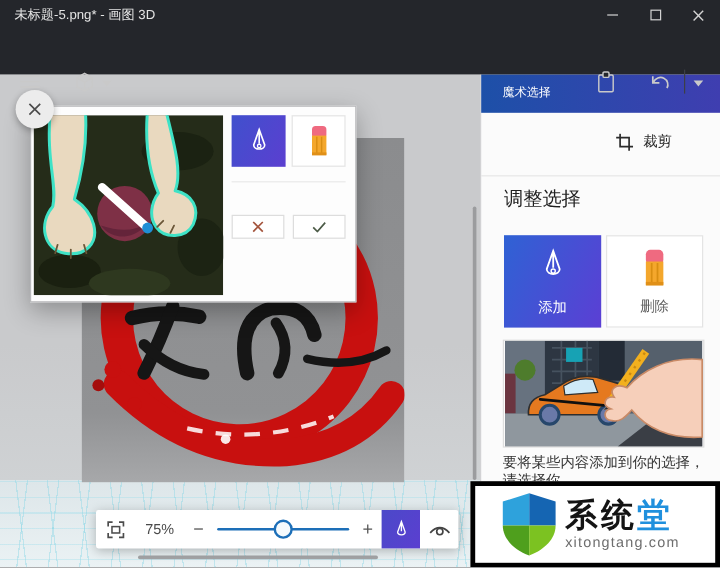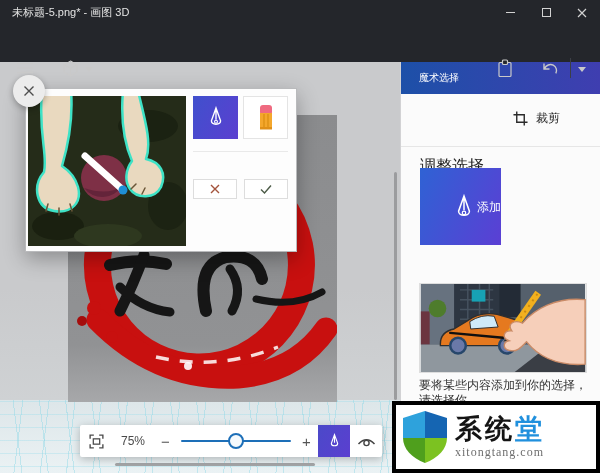--- a/index.html
+++ b/index.html
@@ -61,7 +61,7 @@
   .crop-item { position:absolute; left:106px; top:41px; height:31px; padding:0 6px; display:flex; align-items:center; gap:8px; font-size:12px; color:#2b2b2b;text-align:right; }
   .sb-divider { position:absolute; left:0; top:84px; width:199px; height:1px; background:#e6e6e6; }
   .adjust-label { position:absolute; left:19px; top:94px; font-size:16px; color:#1f1f1f; }
-  .tile { position:absolute; top:106px; width:81px; height:77px; display:flex; flex-direction:row; align-items:center; justify-content:flex-end; padding:10px 0 8px; font-size:12px; }
+  .tile { position:absolute; top:134px; width:81px; height:77px; display:flex; flex-direction:column; align-items:center; justify-content:space-between; padding:10px 0 8px; font-size:12px; }
   .tile-add { left:19px; background:linear-gradient(115deg,#2f62d4,#5b3fd4); color:#fff; }
   .tile-del { left:104px; background:#fff; border:1px solid #e4e4e4; color:#5f5f5f; }
   .illu { position:absolute; left:18px; top:221px; width:168px; height:90px; border:1px solid #dedede; }

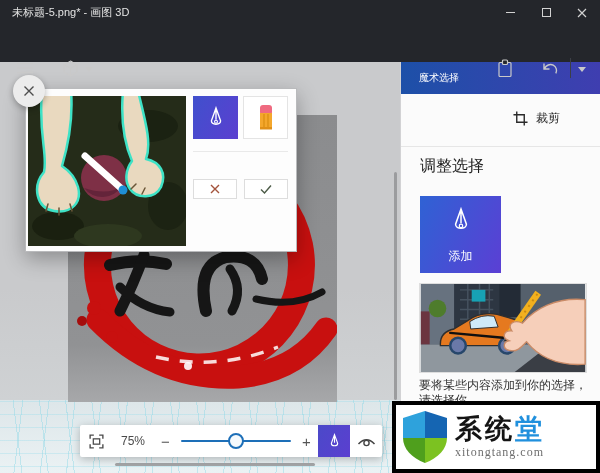--- a/index.html
+++ b/index.html
@@ -266,6 +266,15 @@
         </svg>
       <span>添加</span>
     </div>
+    <div class="tile tile-del">
+      <svg width="17" height="34" viewBox="0 0 14 28">
+        <rect x="1" y="1" width="12" height="10" rx="3" fill="#ef6a80"></rect>
+        <rect x="1" y="9" width="12" height="16" fill="#f4a72c"></rect>
+        <path d="M5,10 V25 M9,10 V25" stroke="#d98e12" stroke-width="1.2"></path>
+        <rect x="1" y="23" width="12" height="2.5" fill="#e09018"></rect>
+        </svg>
+      <span>删除</span>
+    </div>
 
     <svg class="illu" width="168" height="90" viewBox="0 0 168 90">
       <rect width="168" height="90" fill="#55606c"></rect>

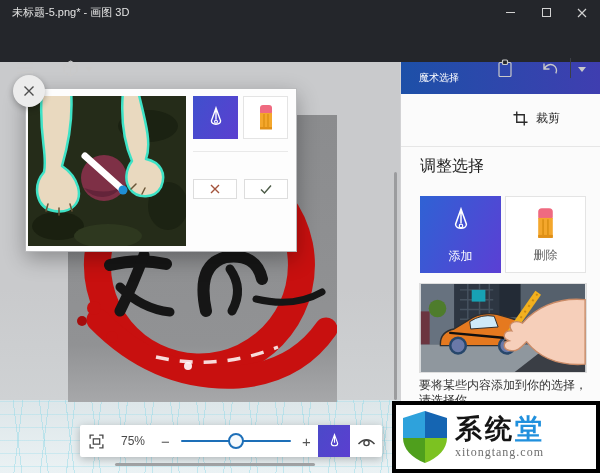--- a/index.html
+++ b/index.html
@@ -68,7 +68,7 @@
   .caption { position:absolute; left:18px; top:316px; width:172px; font-size:12px; line-height:15px; color:#333; }
 
   
-  .watermark { position:absolute; left:392px; top:401px; width:208px; height:72px; background:#fff; border:4px solid #000; display:flex; align-items:center; padding-left:6px; z-index:60;font-family:Liberation Serif, serif; }
+  .watermark { position:absolute; left:392px; top:401px; width:208px; height:72px; background:#fff; border:4px solid #000; display:flex; align-items:center; padding-left:22px; z-index:60; }
   .wm-text { margin-left:7px; line-height:1; }
   .wm-brand { font-size:27px; font-weight:bold; color:#141414; letter-spacing:3px; }
   .wm-blue { color:#2090dd; }

